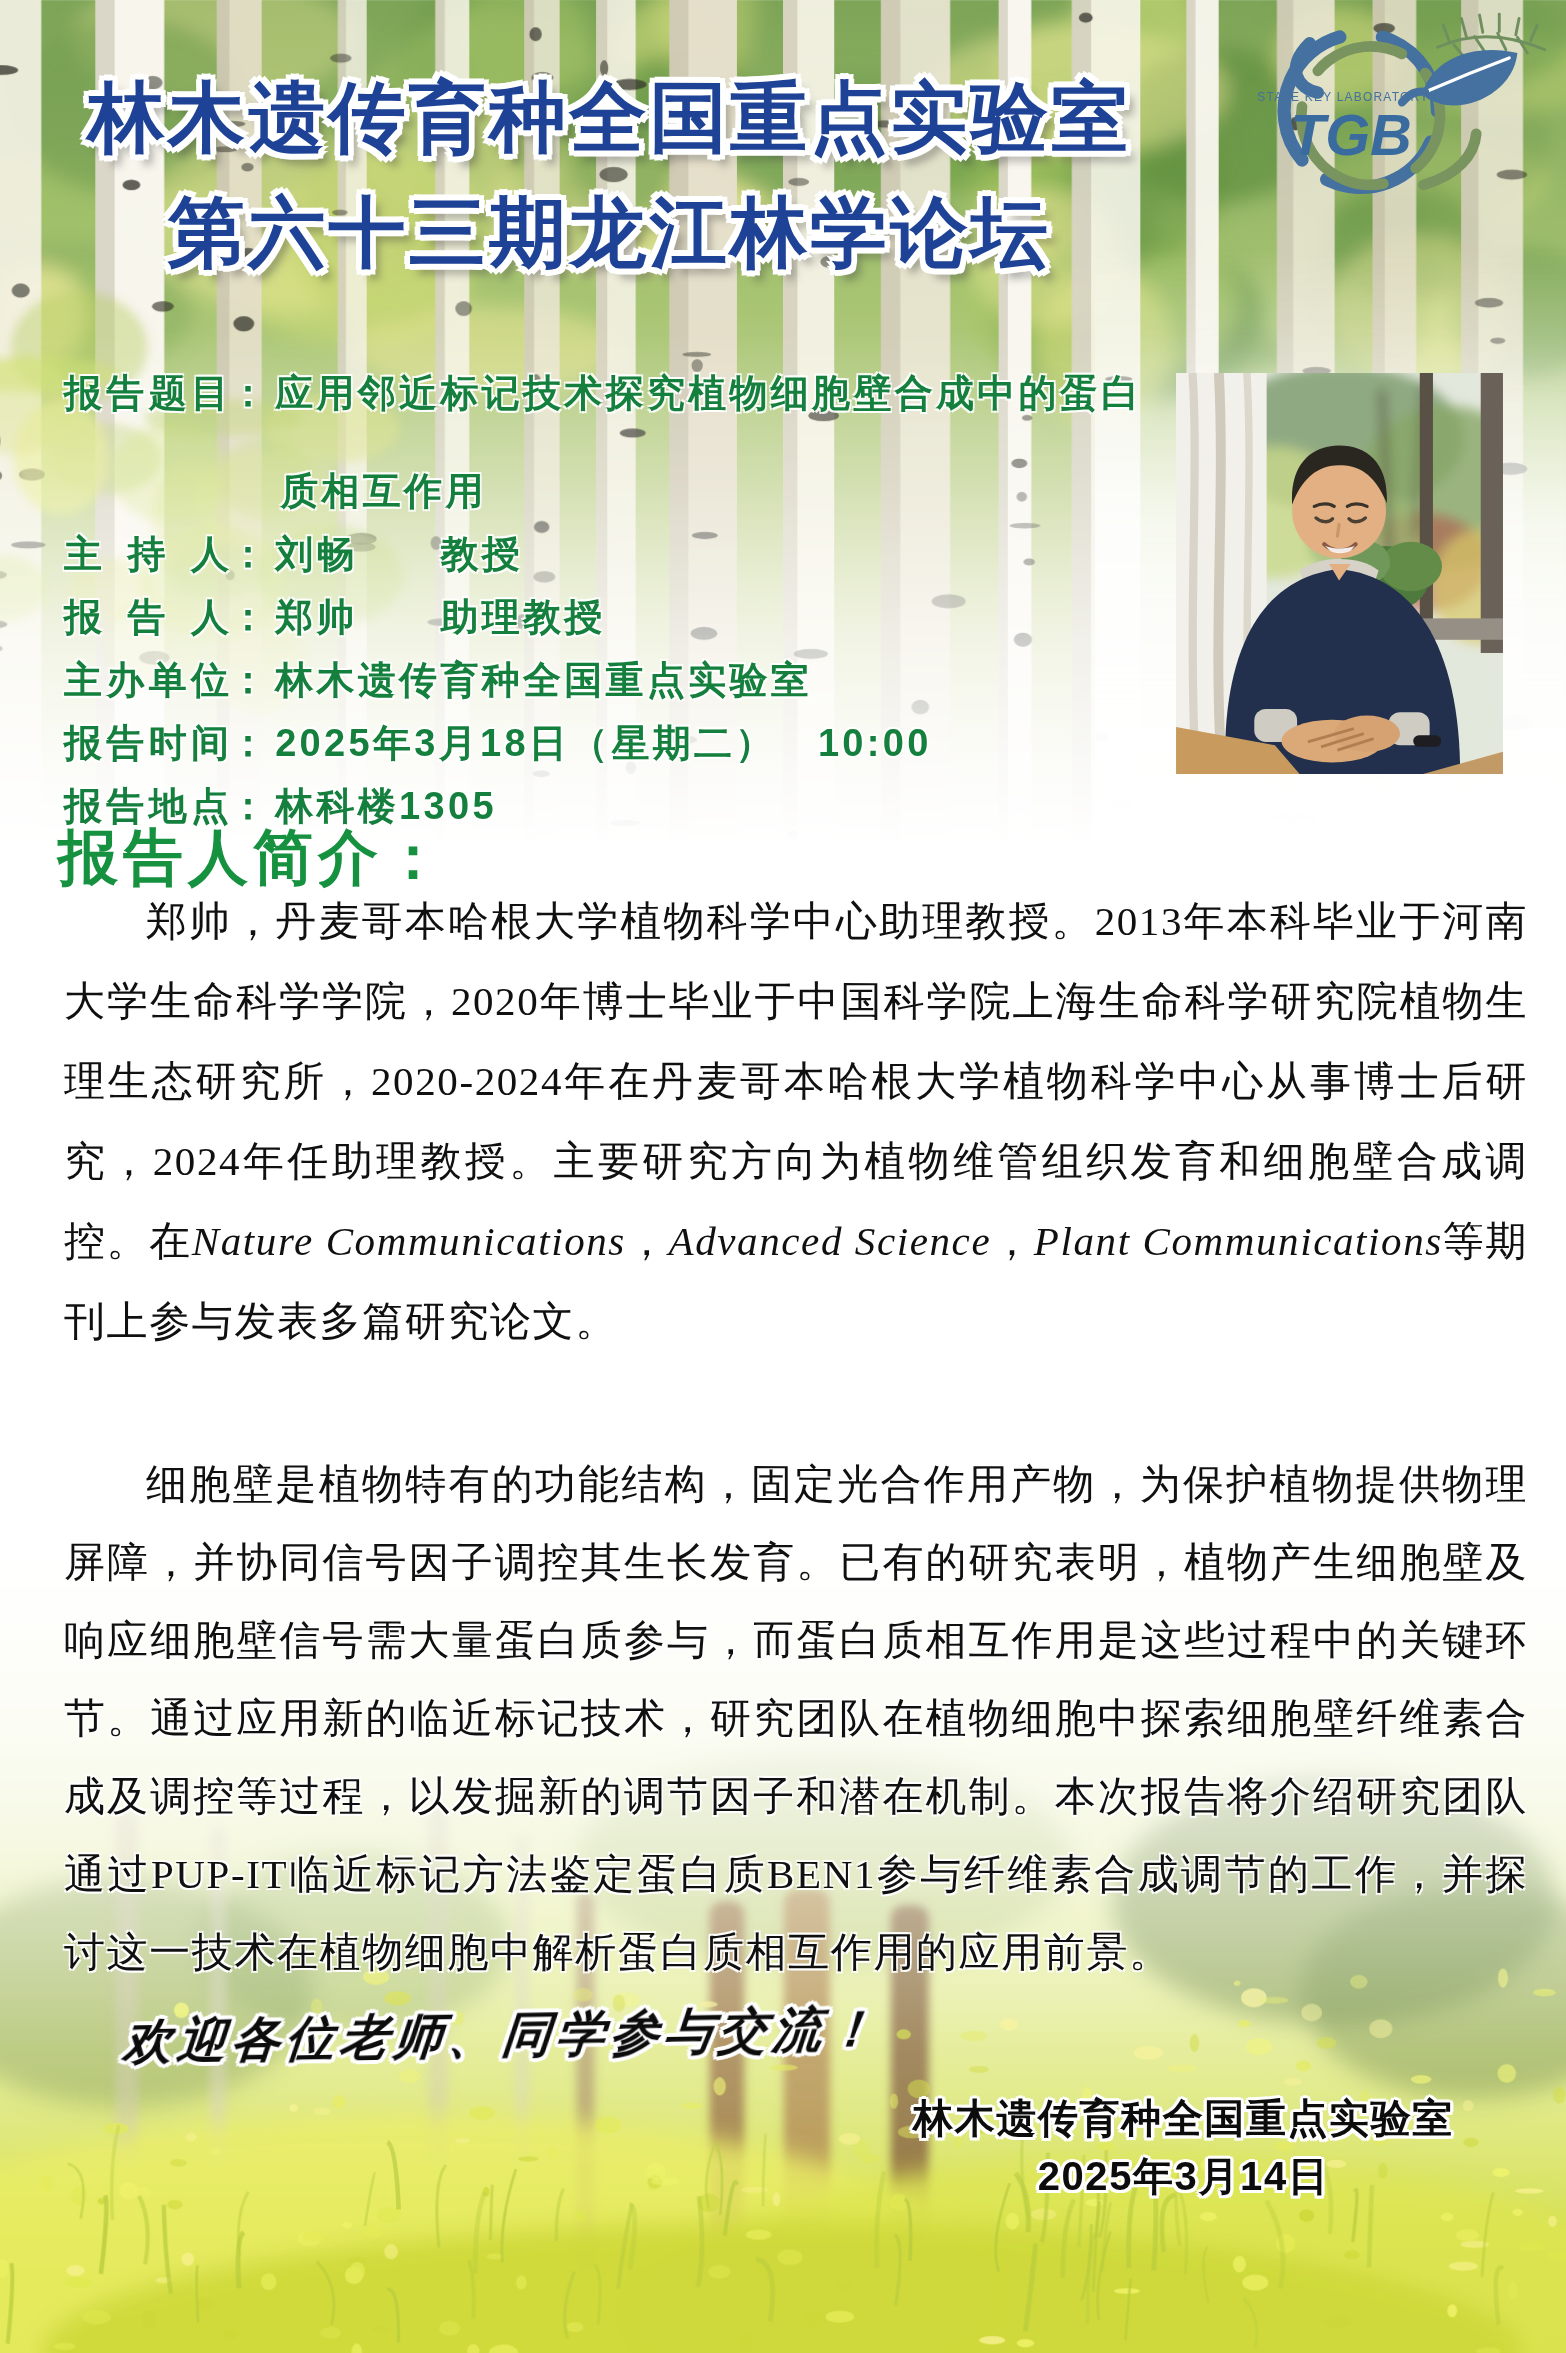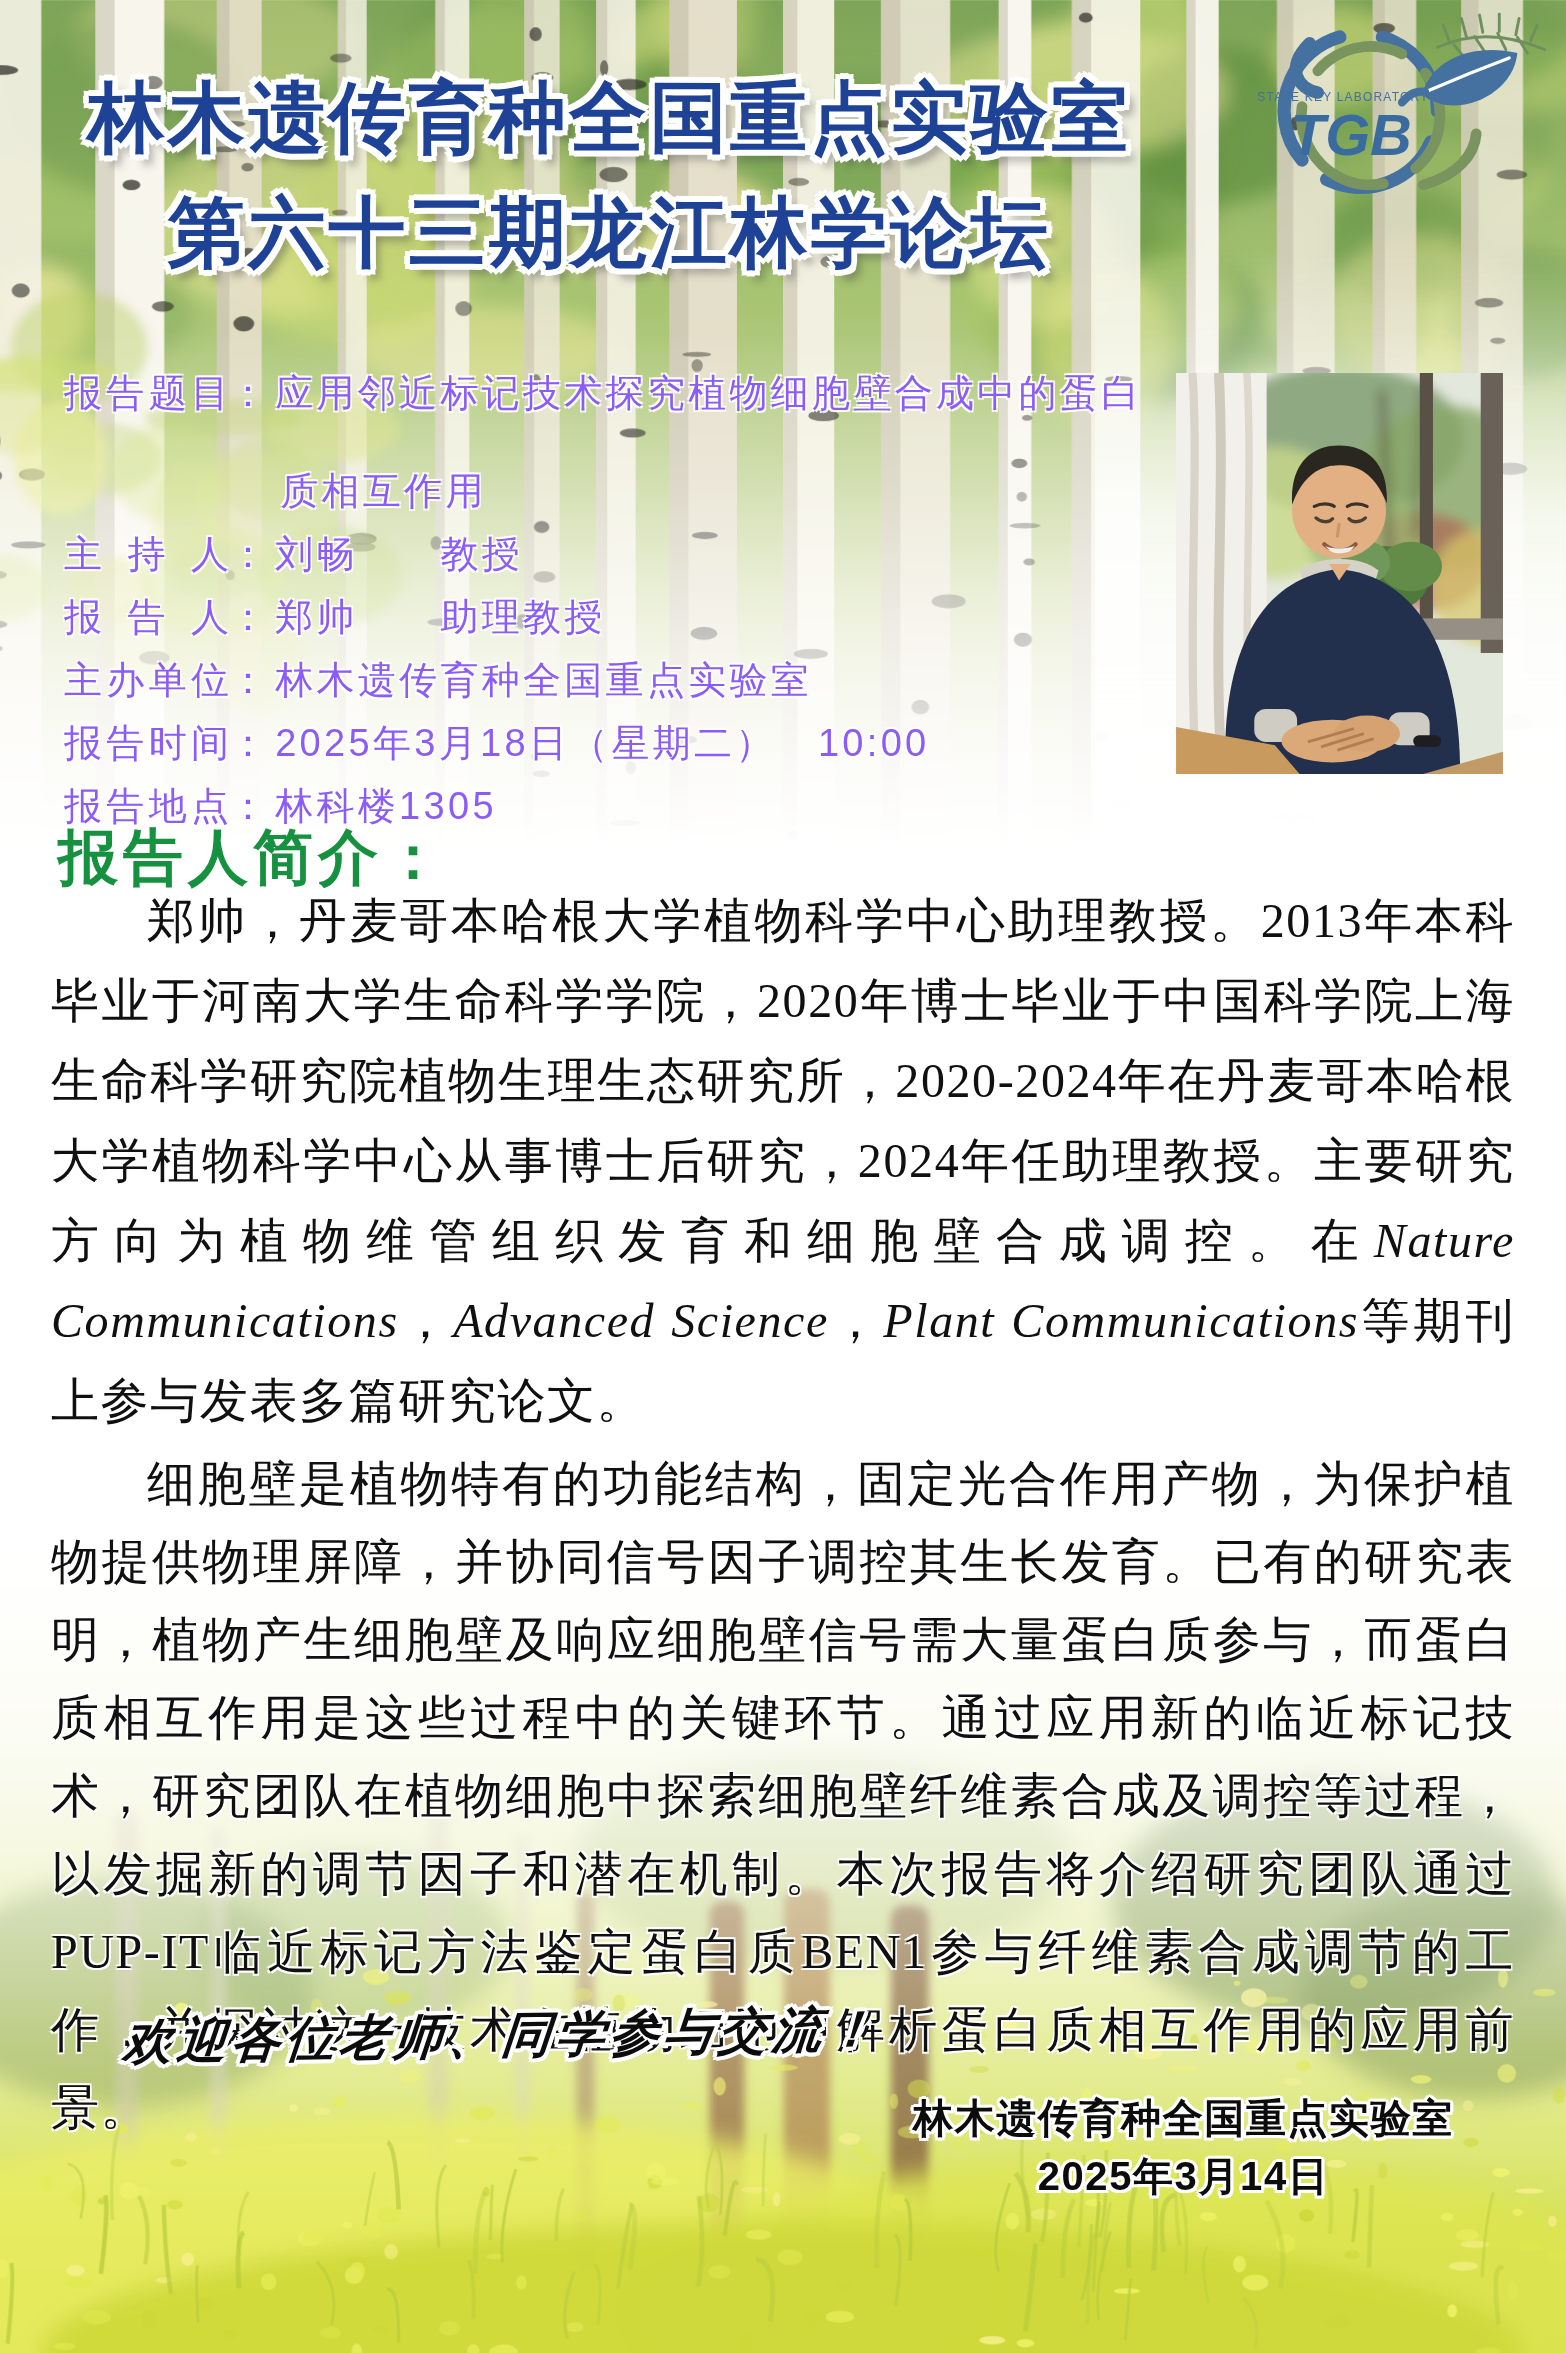--- a/index.html
+++ b/index.html
@@ -41,7 +41,7 @@
   .info-block{position:absolute;left:64px;top:369px;width:1449px;}
   .info-row{
     position:relative;height:63px;white-space:nowrap;
-    font-weight:normal;font-size:38px;line-height:49px;color:#8b5cf6;
+    font-weight:bold;font-size:38px;line-height:49px;color:#15803d;
     text-shadow:-1.6px -1.6px 0 rgba(255,255,255,.85),1.6px -1.6px 0 rgba(255,255,255,.85),
                 -1.6px 1.6px 0 rgba(255,255,255,.85),1.6px 1.6px 0 rgba(255,255,255,.85);
   }

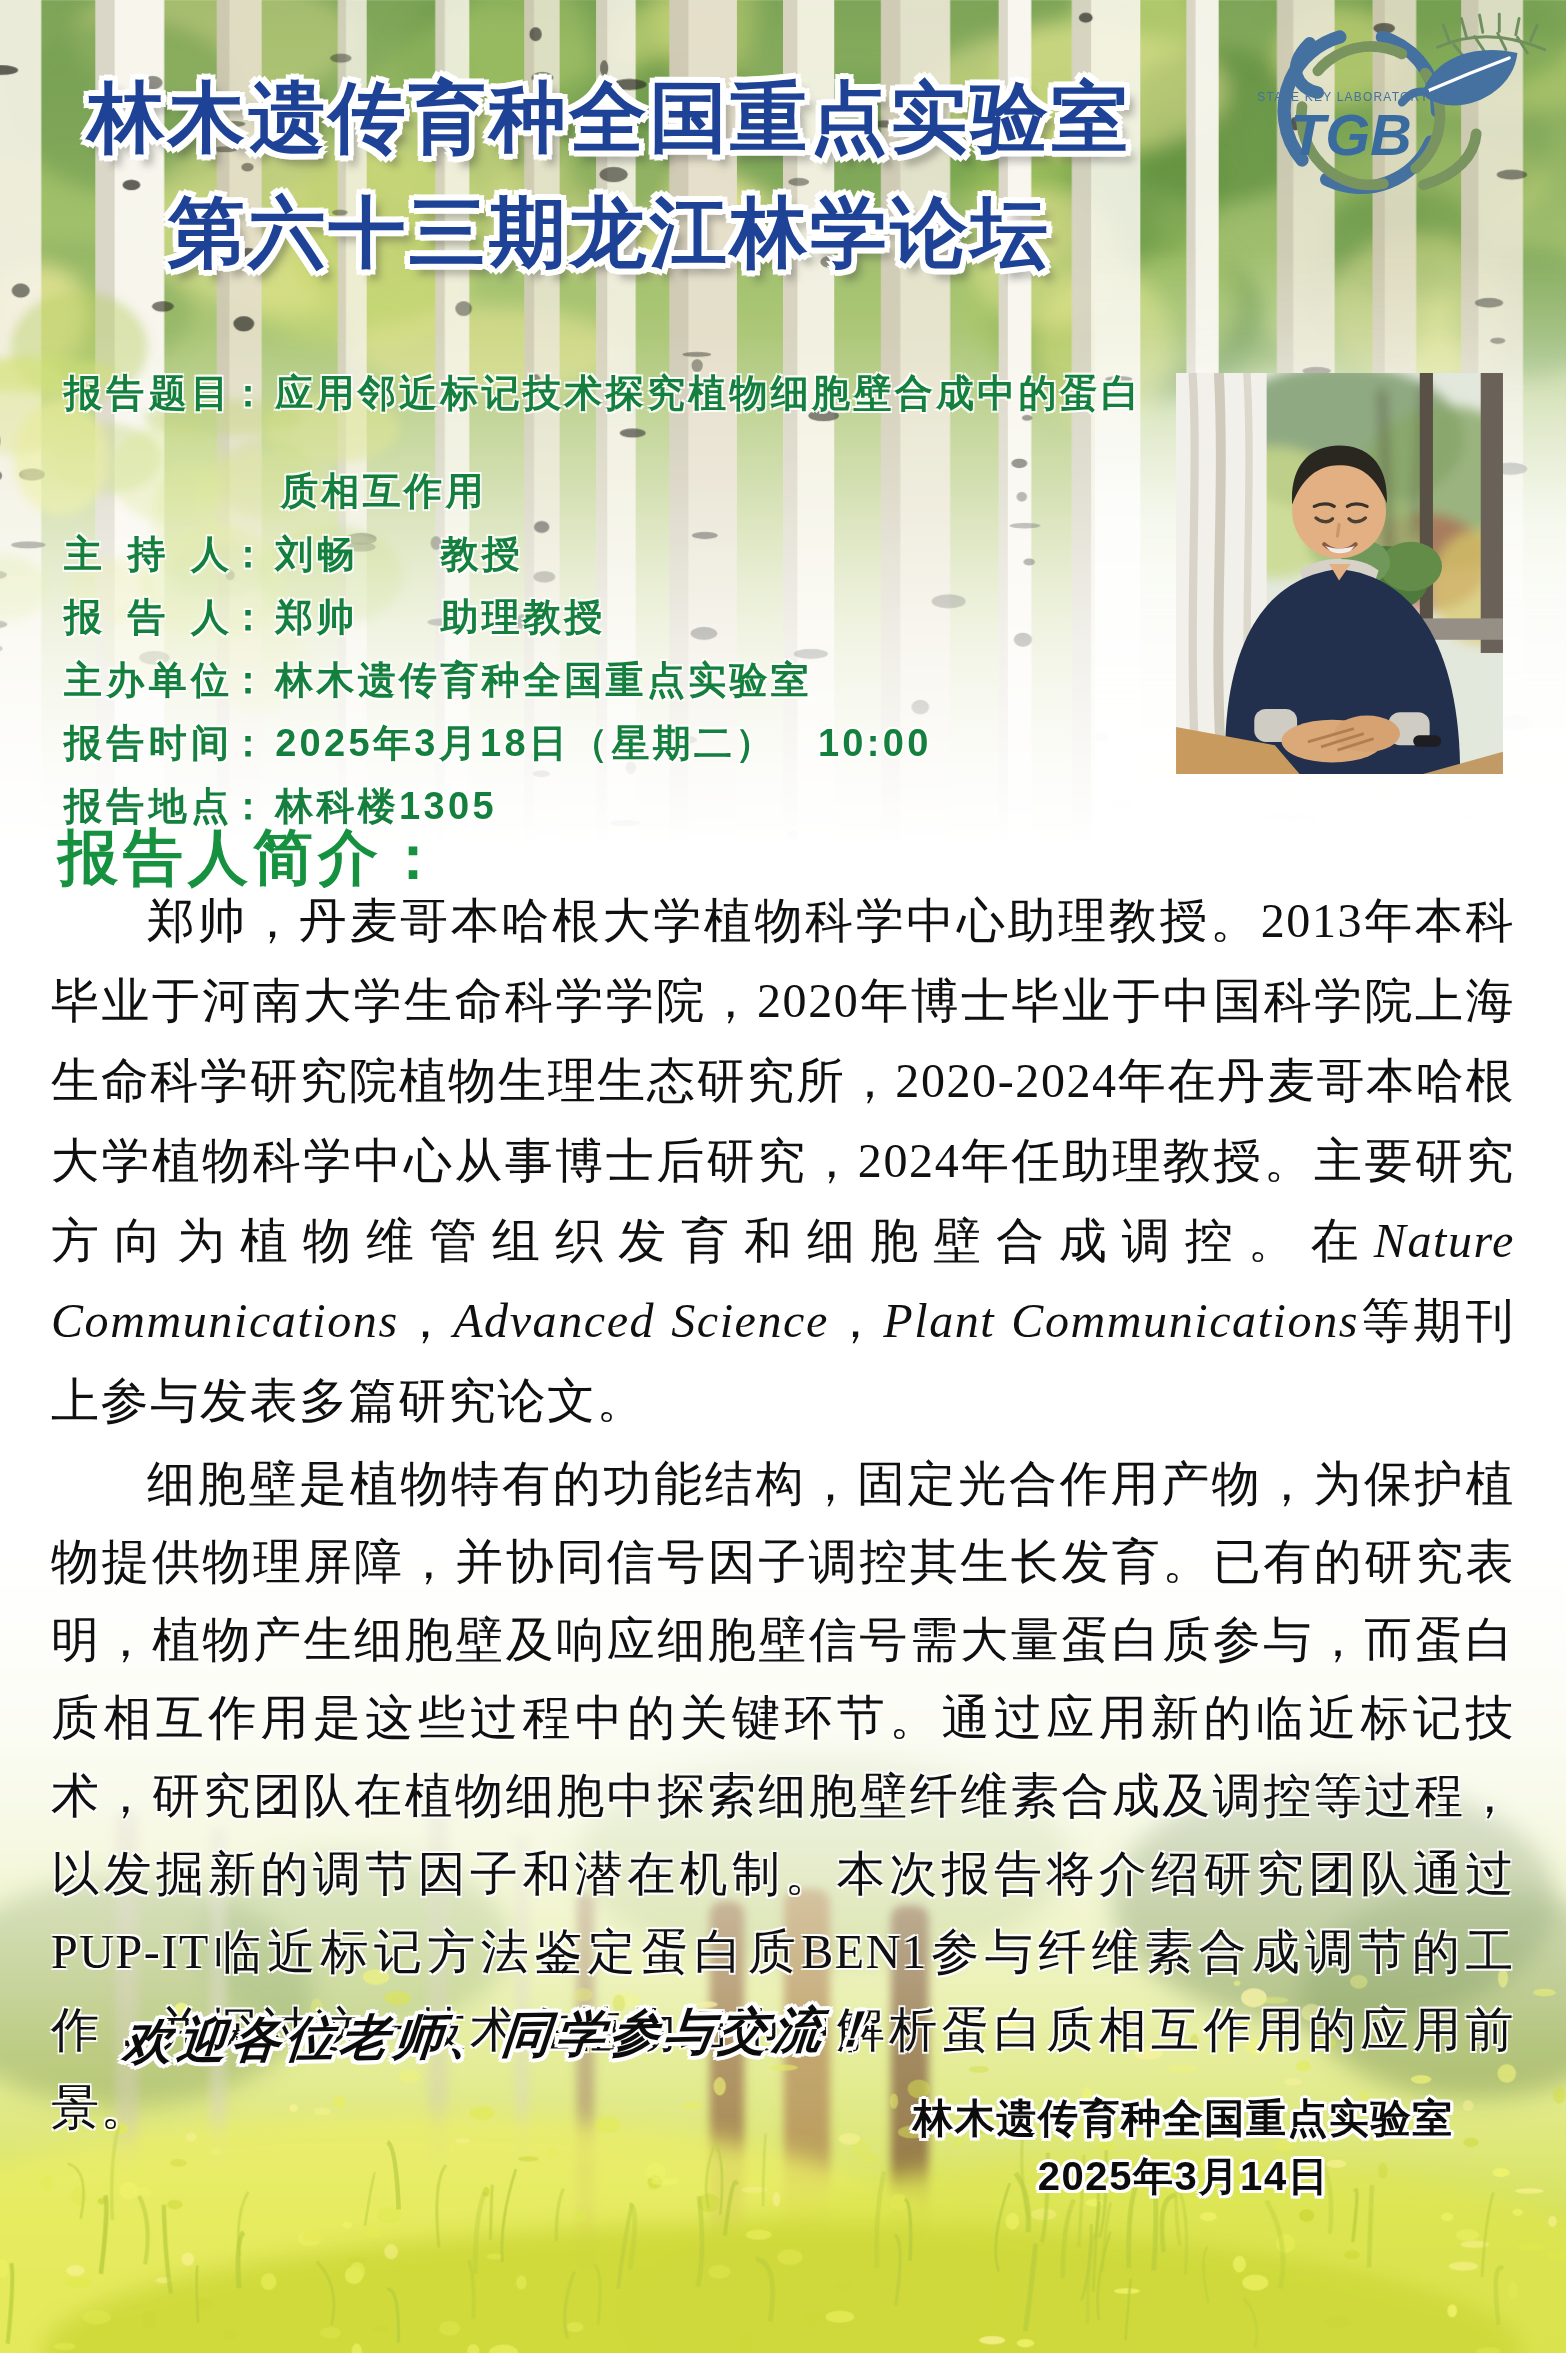--- a/index.html
+++ b/index.html
@@ -60,9 +60,9 @@
   .hdr-content{top:1367px;}
   
   .body-par{
-    position:absolute;left:51px;width:1464px;
+    position:absolute;left:64px;width:1464px;
     font-family:"Liberation Serif","DejaVu Serif",serif;
-    font-size:48px;line-height:80px;letter-spacing:1.6px;
+    font-size:41px;line-height:80px;letter-spacing:1.6px;
     color:#101010;text-align:justify;text-indent:2em;
     text-shadow:-1.6px -1.6px 0 rgba(255,255,255,.9),1.6px -1.6px 0 rgba(255,255,255,.9),
                 -1.6px 1.6px 0 rgba(255,255,255,.9),1.6px 1.6px 0 rgba(255,255,255,.9);

